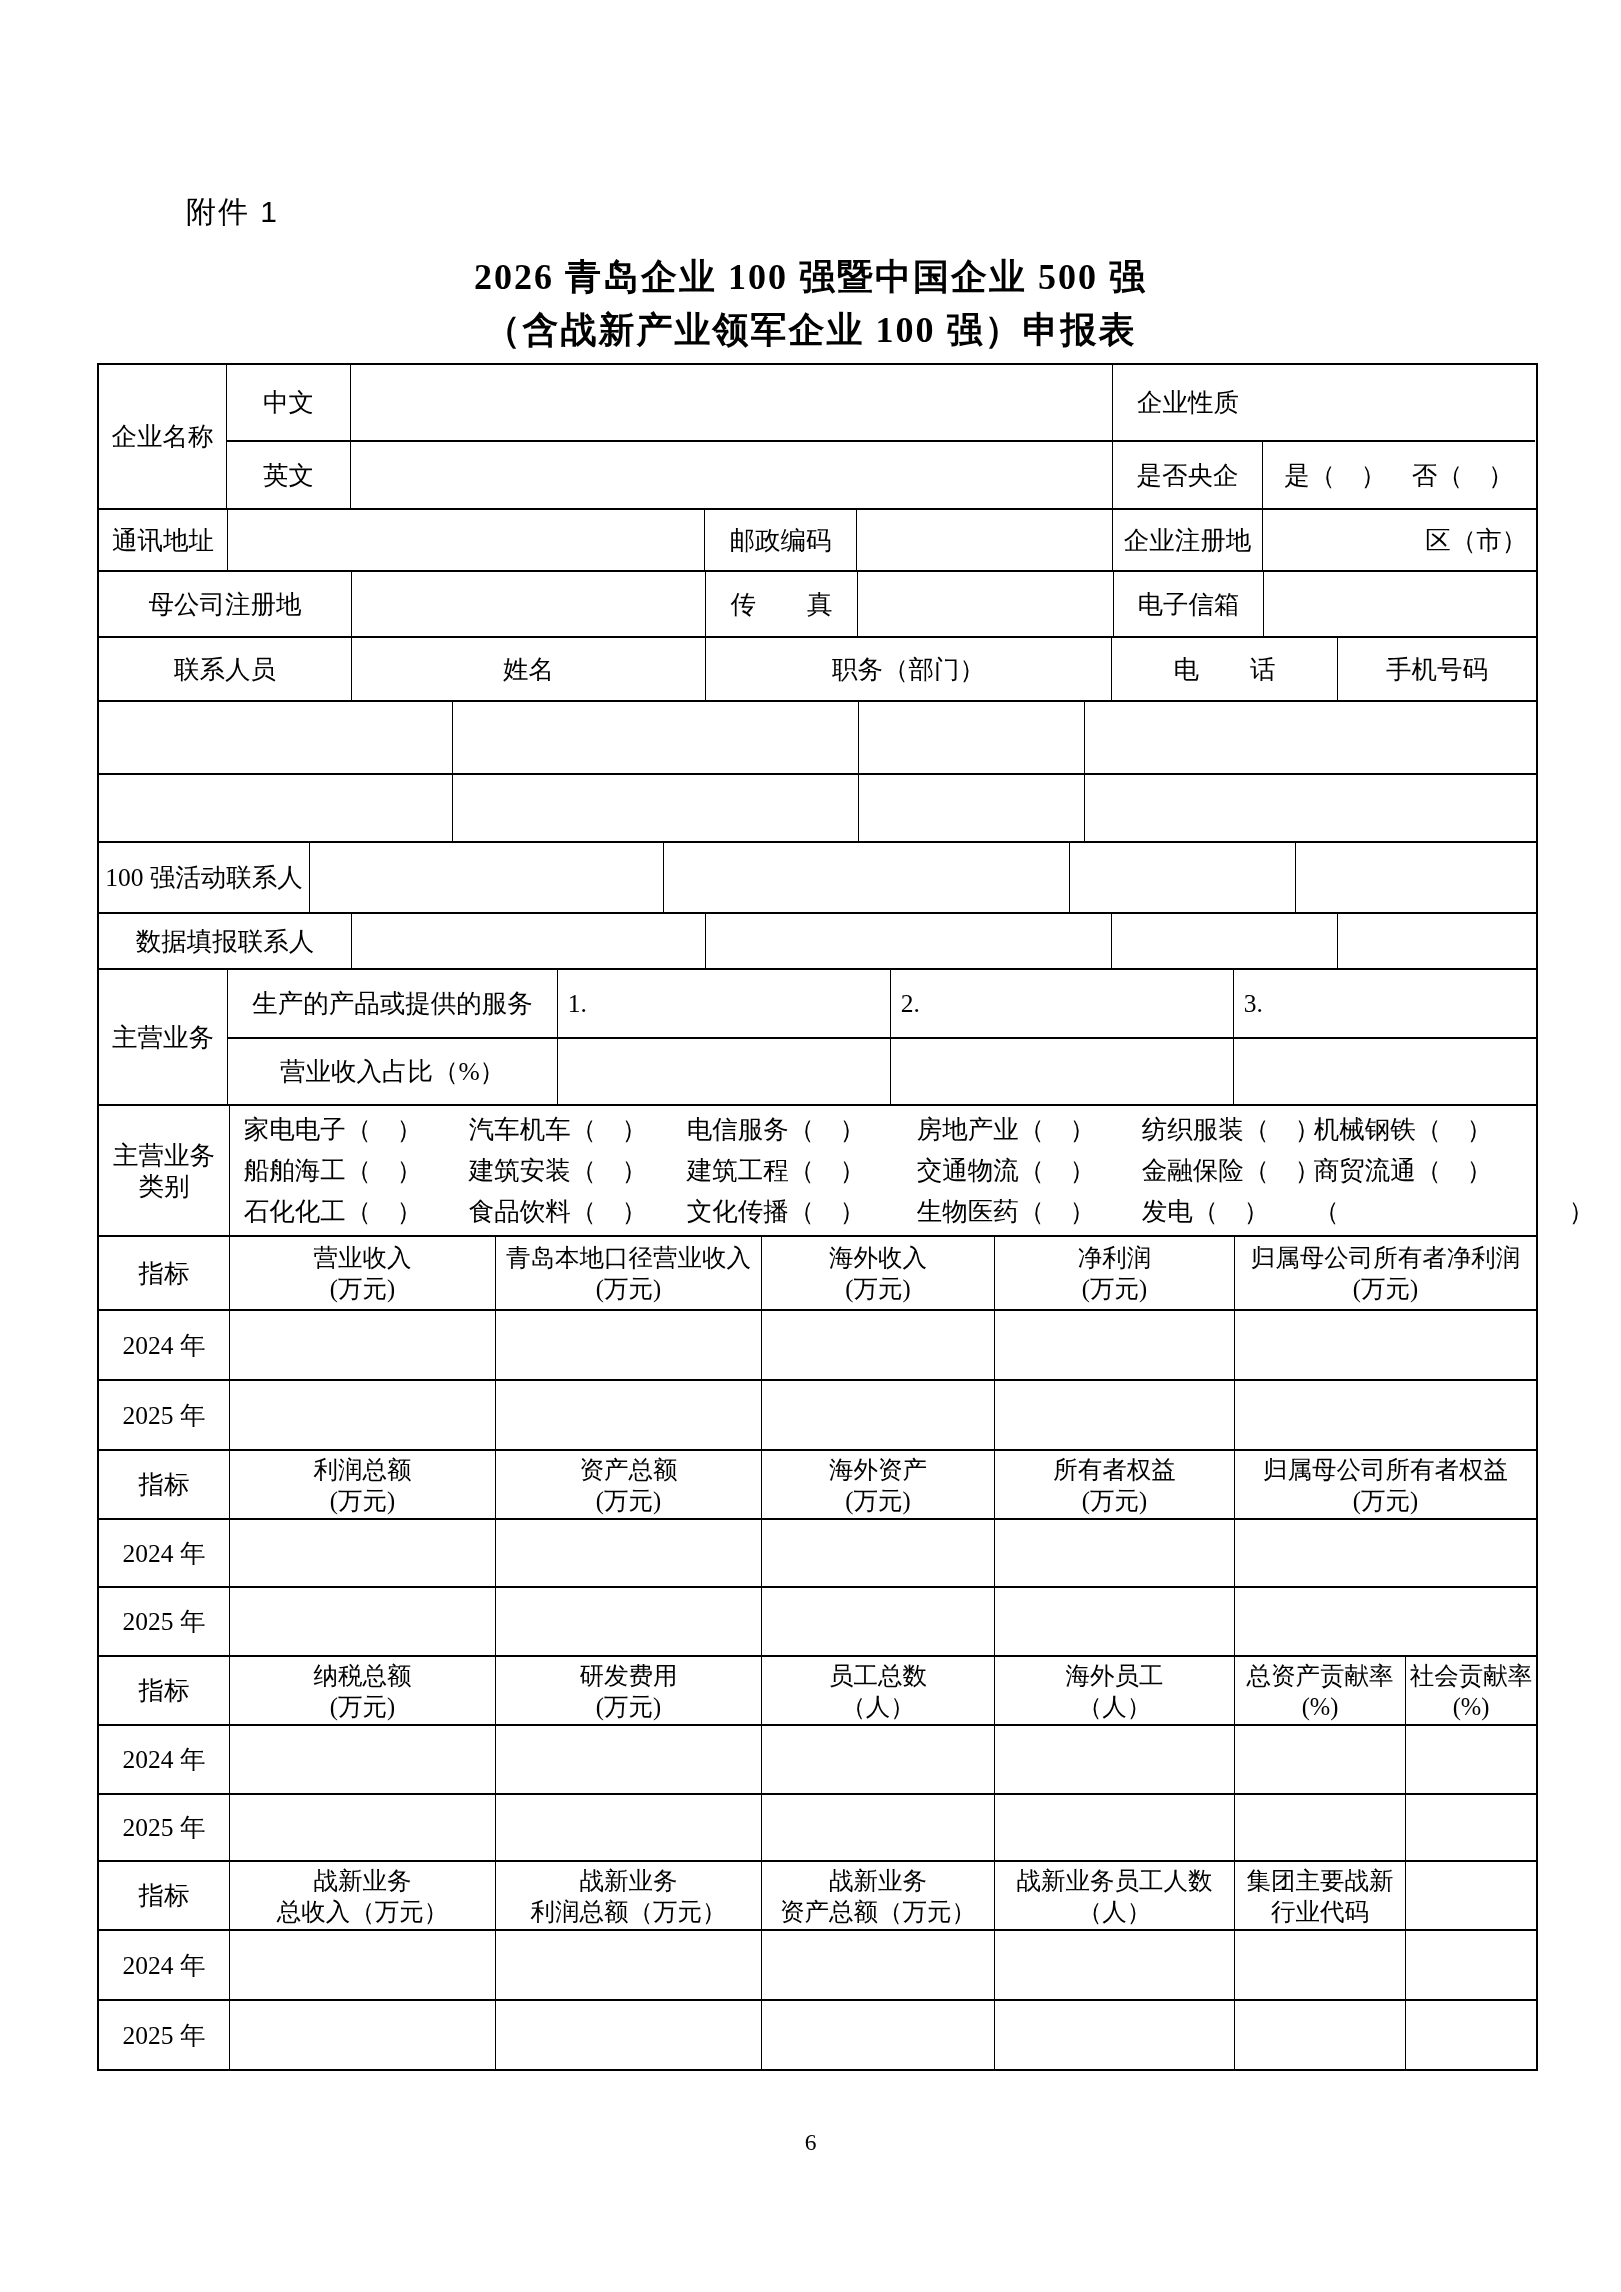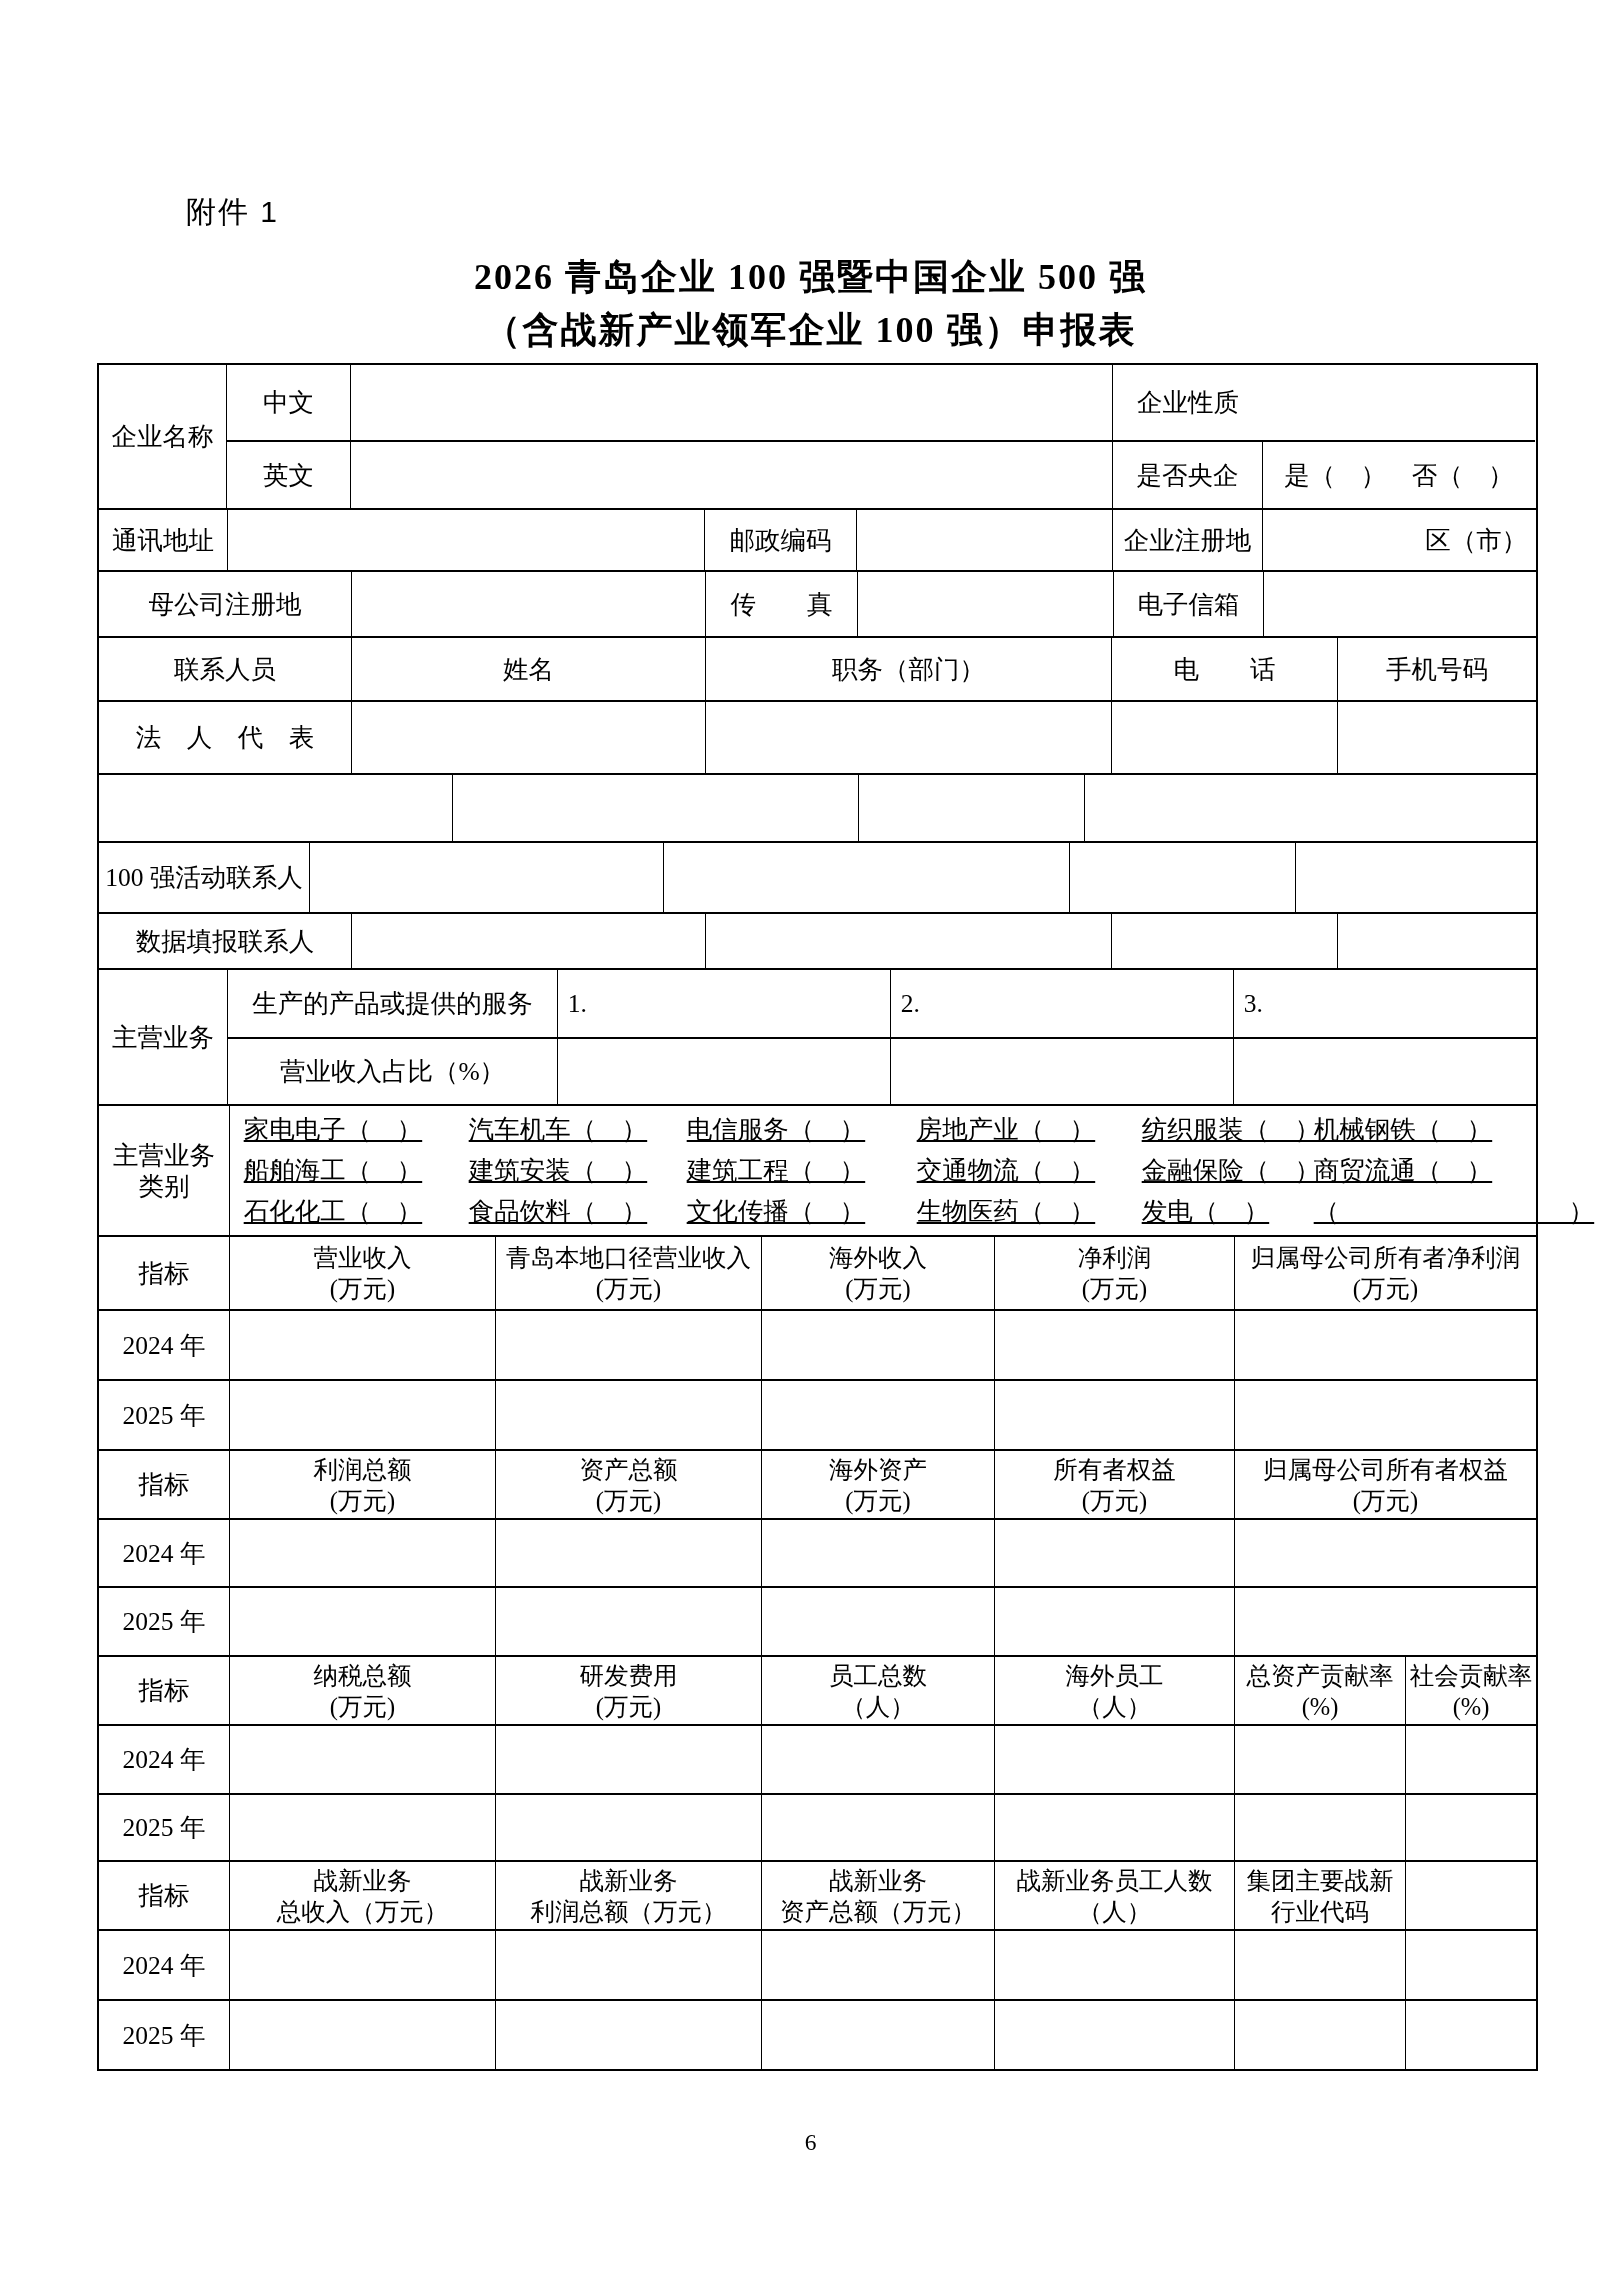--- a/index.html
+++ b/index.html
@@ -113,7 +113,6 @@
     </div>
 
     <div class="r" style="height:73px">
-      <div class="c" style="width:253px">法　人　代　表</div>
       <div class="c" style="width:354px"></div>
       <div class="c" style="width:406px"></div>
       <div class="c" style="width:226px"></div>

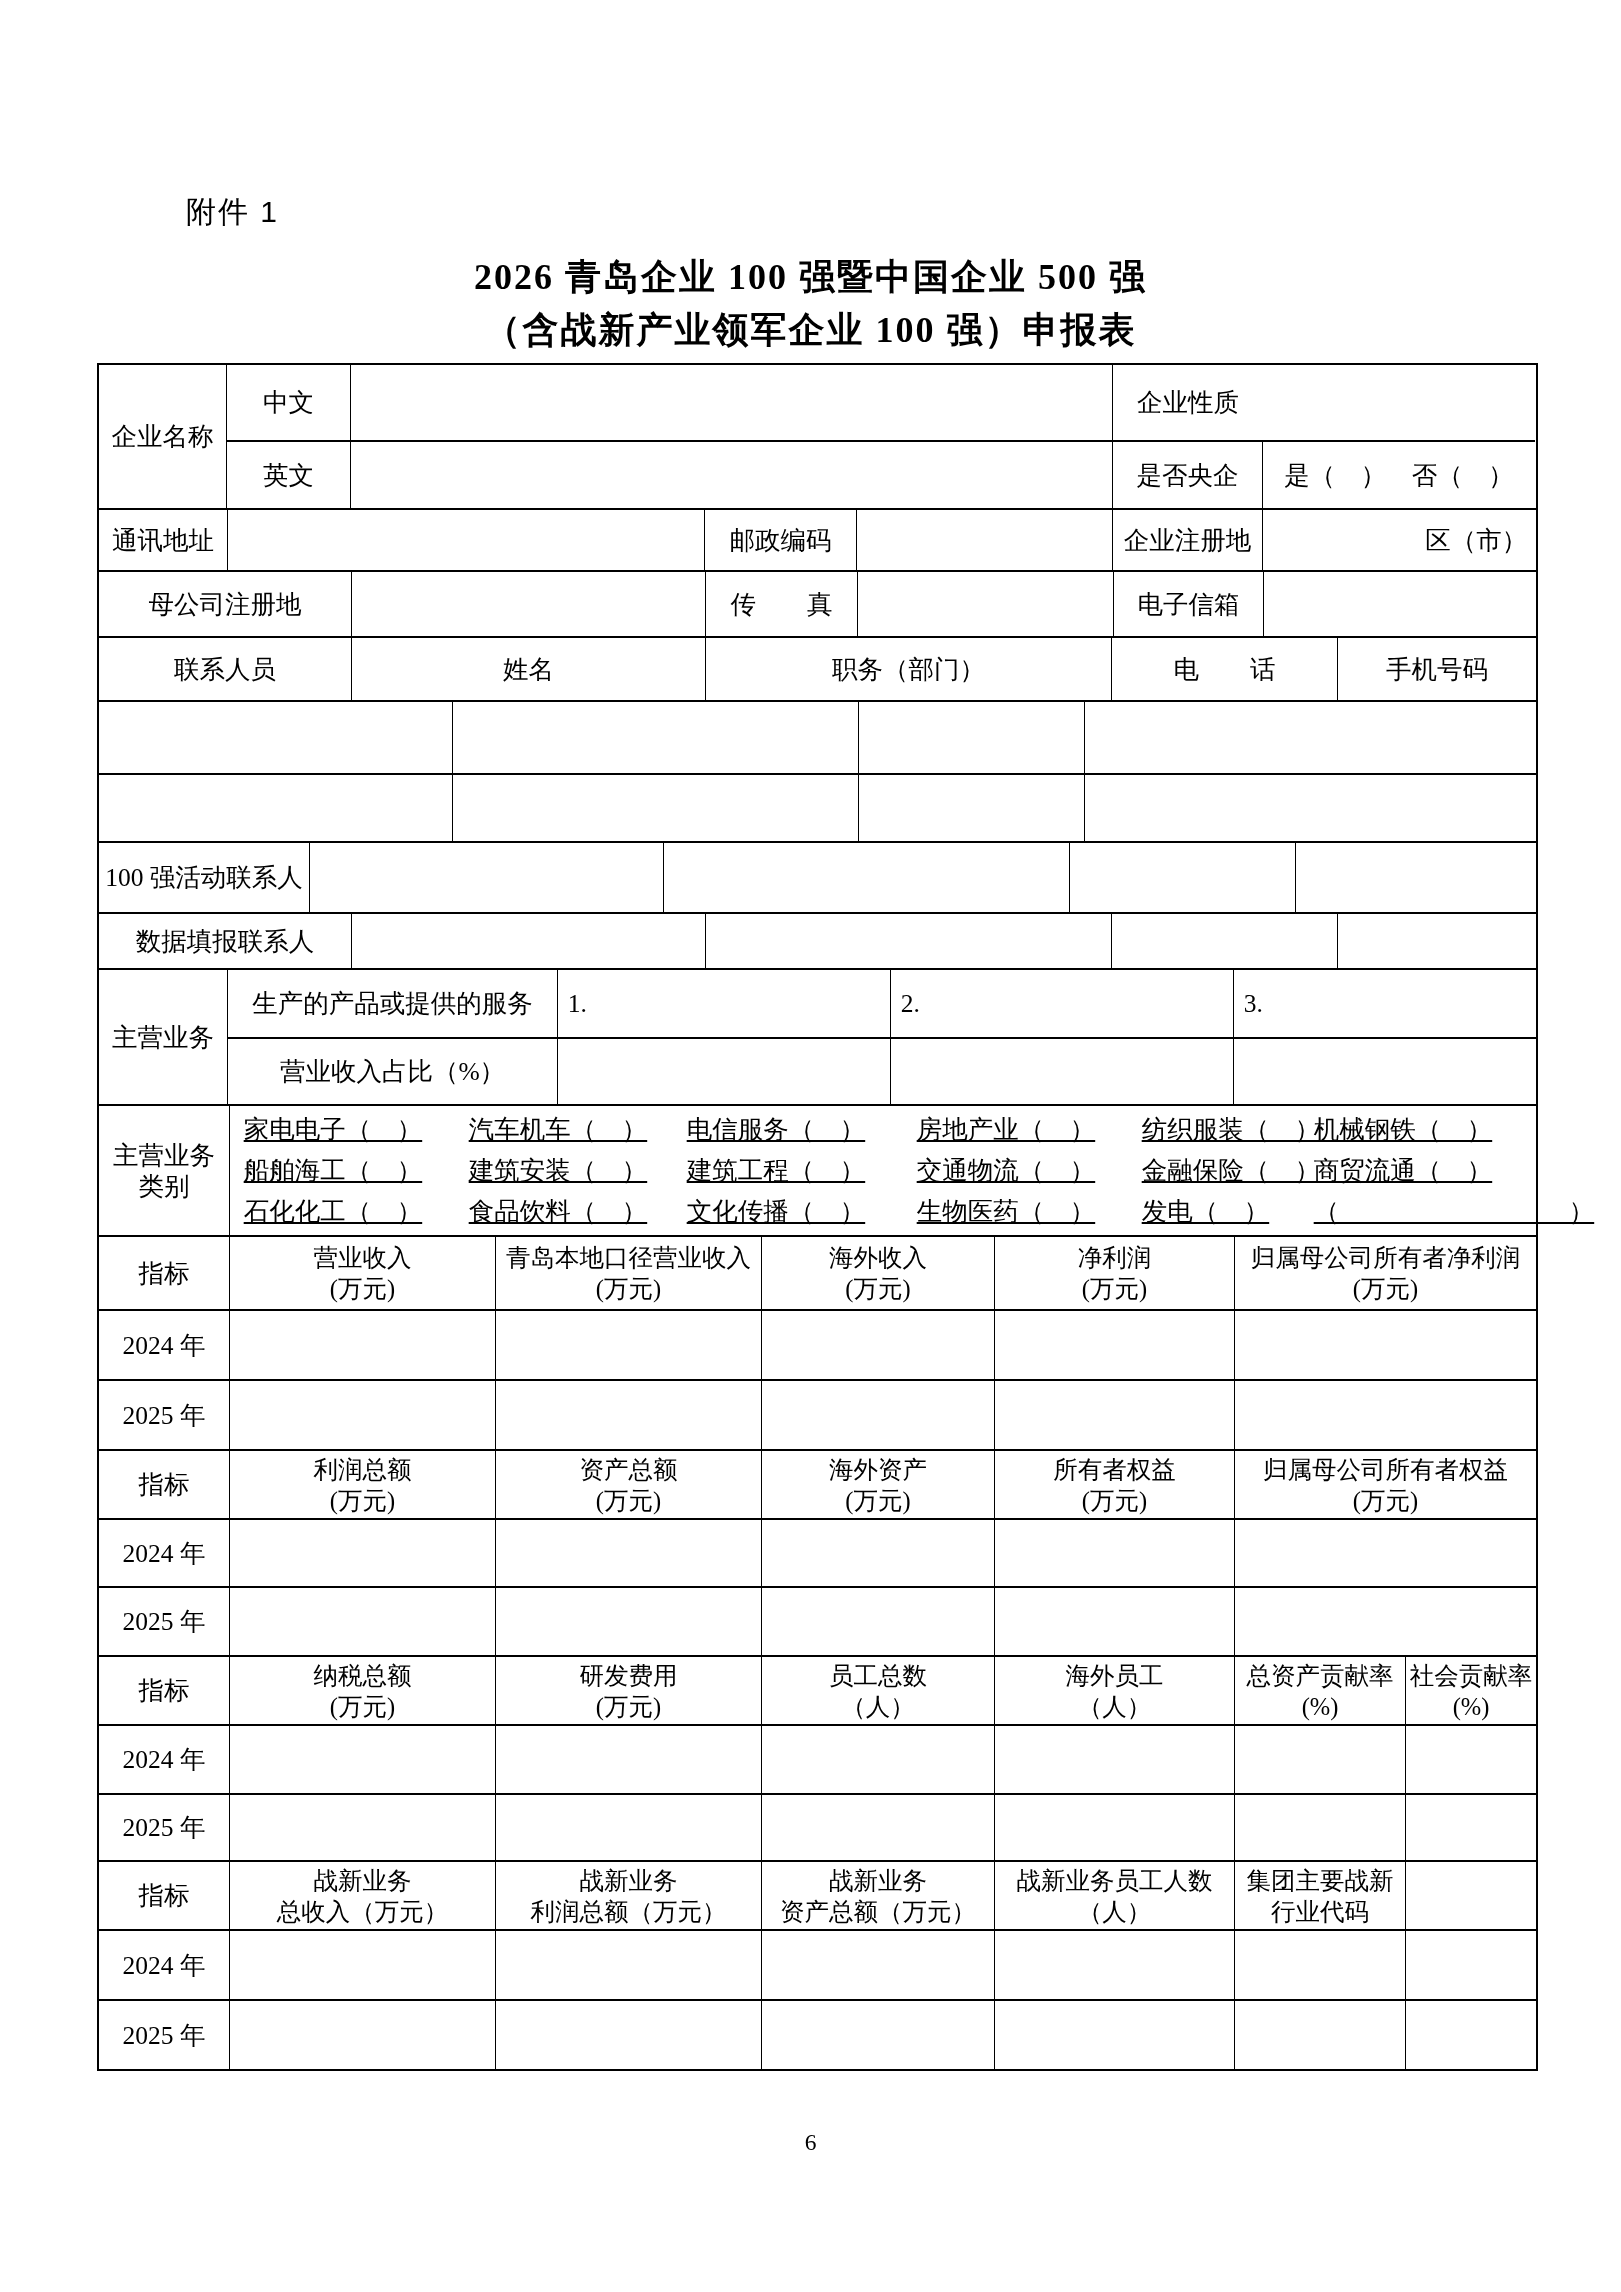--- a/index.html
+++ b/index.html
@@ -49,7 +49,7 @@
     padding-left:13.7px;line-height:41px;
   }
   .cat-line{display:grid;grid-template-columns:225px 218px 230px 225px 172px auto;}
-  .cat-line span{white-space:nowrap;text-align:left;text-decoration:underline;}
+  .cat-line span{white-space:nowrap;text-align:left;}
   .pagenum{
     position:absolute;left:92px;top:2129px;width:1437px;
     text-align:center;font-size:23.5px;

